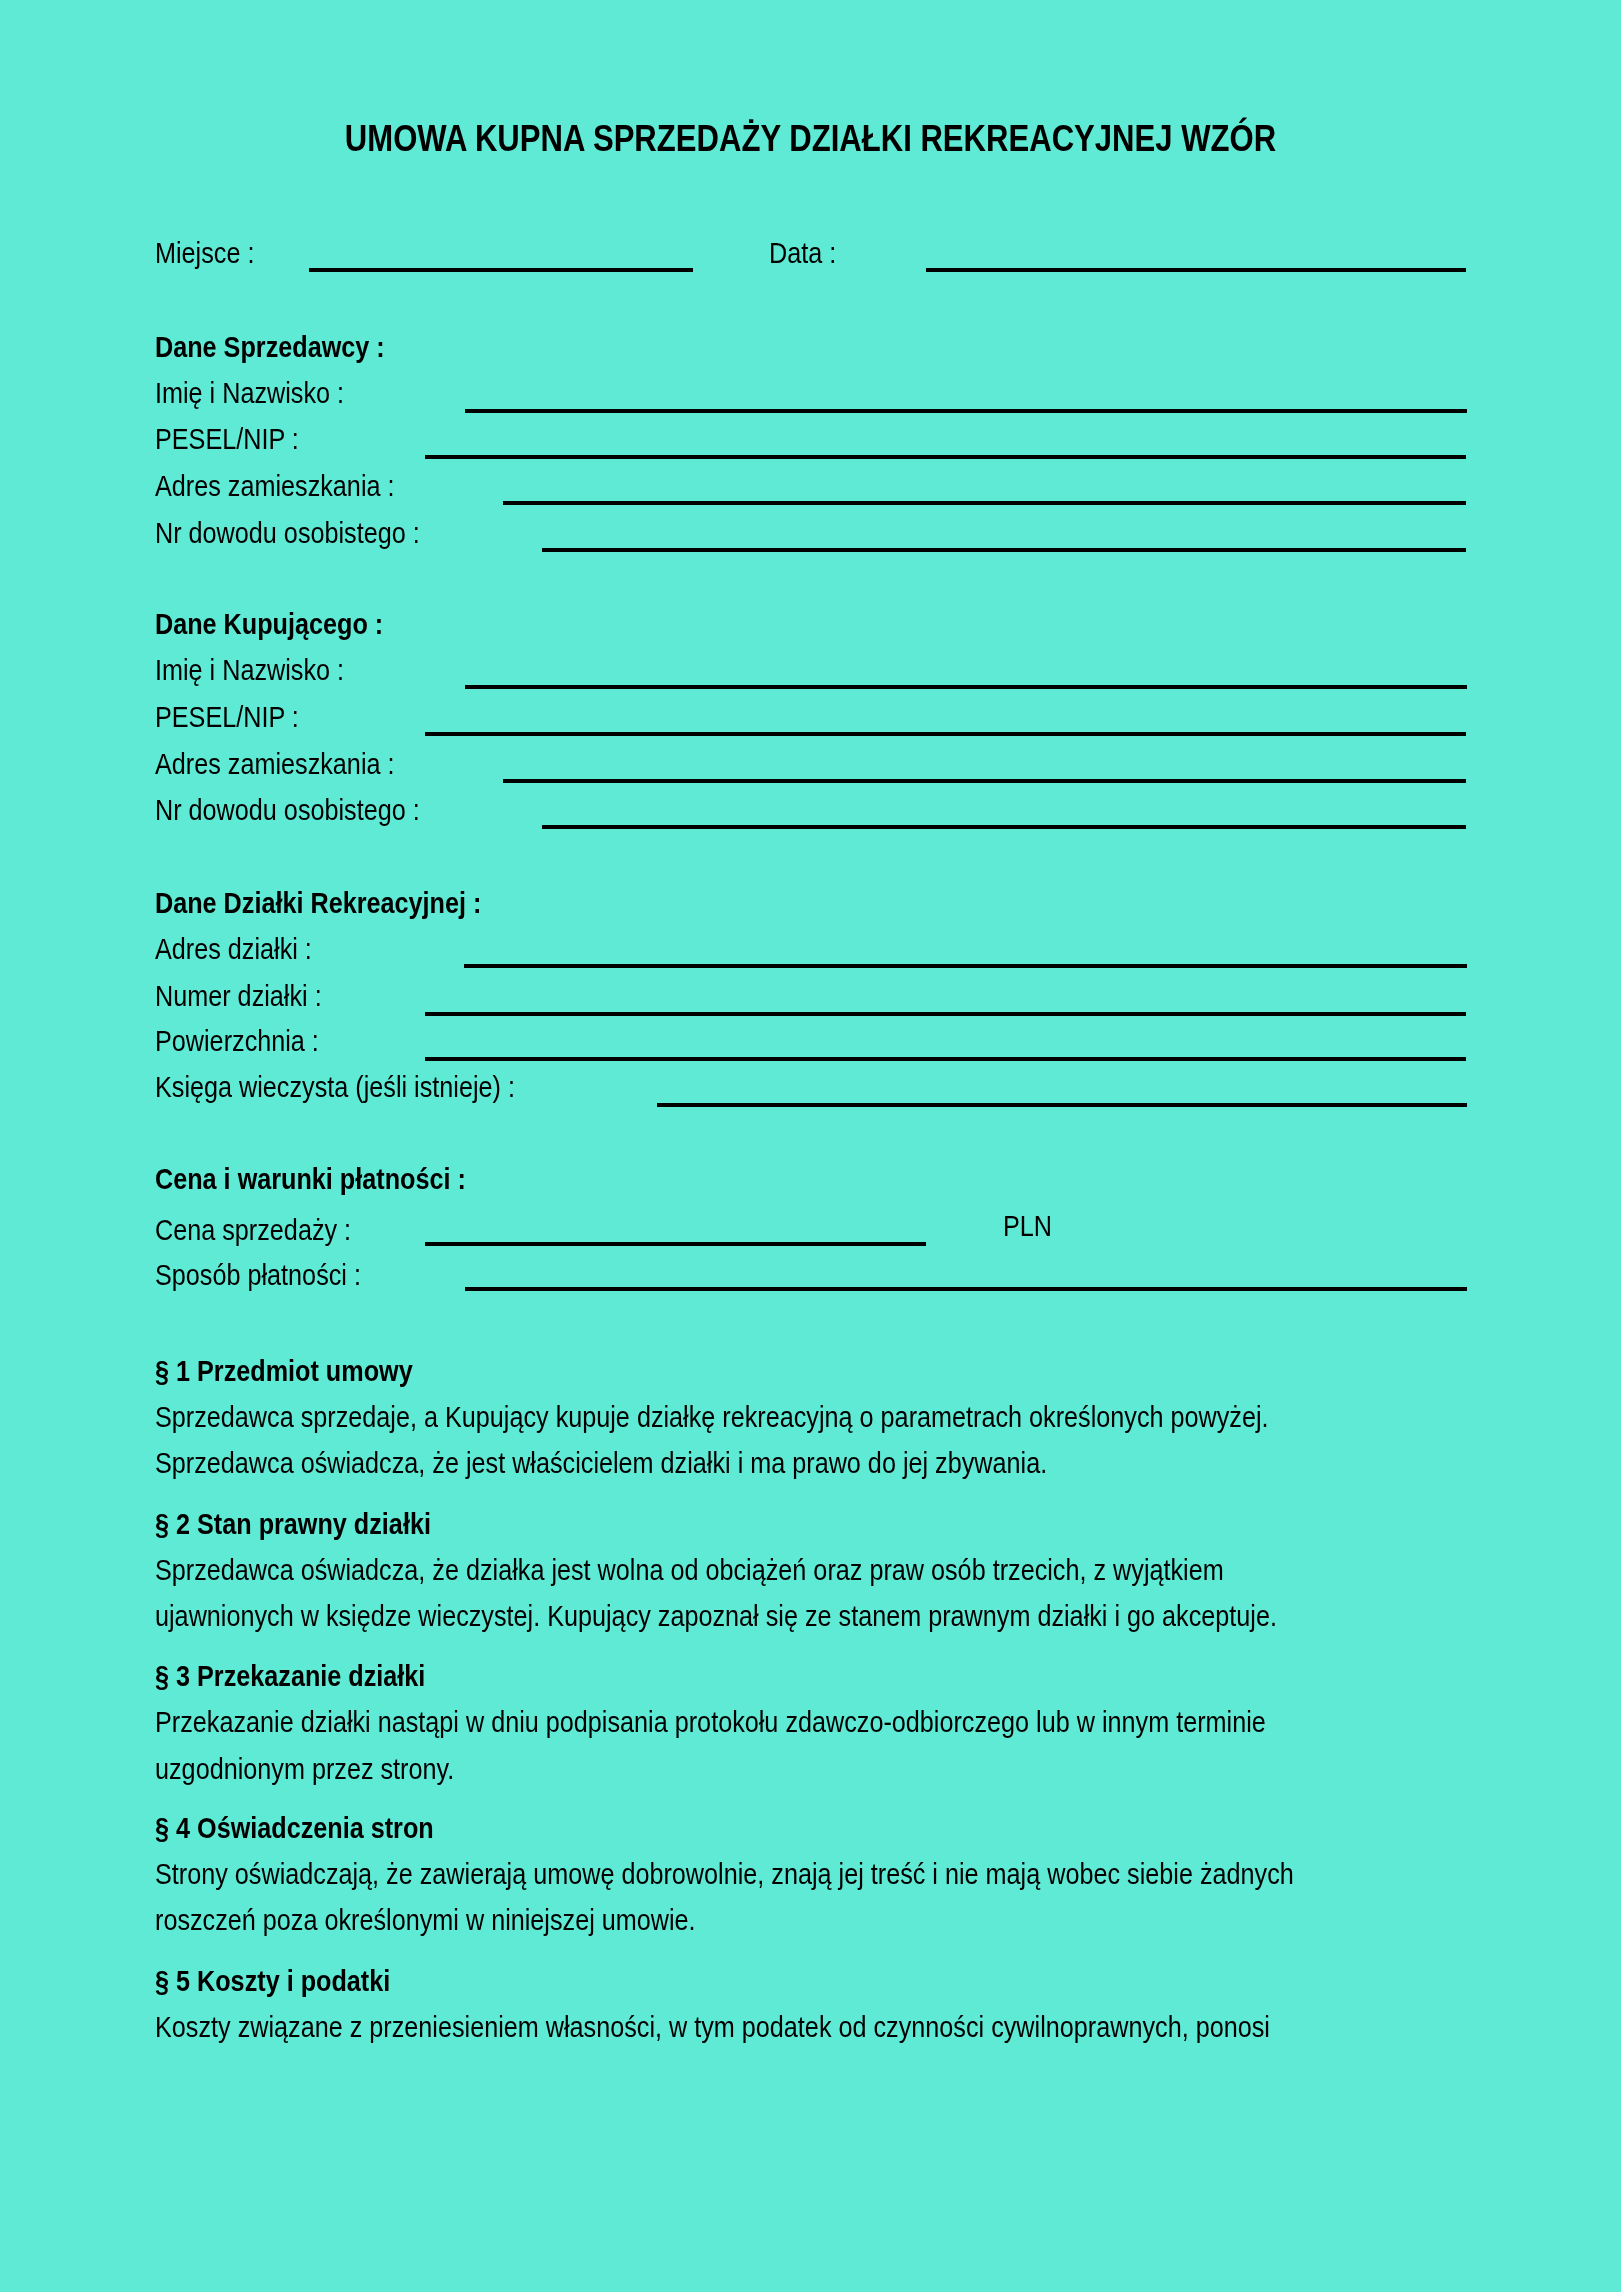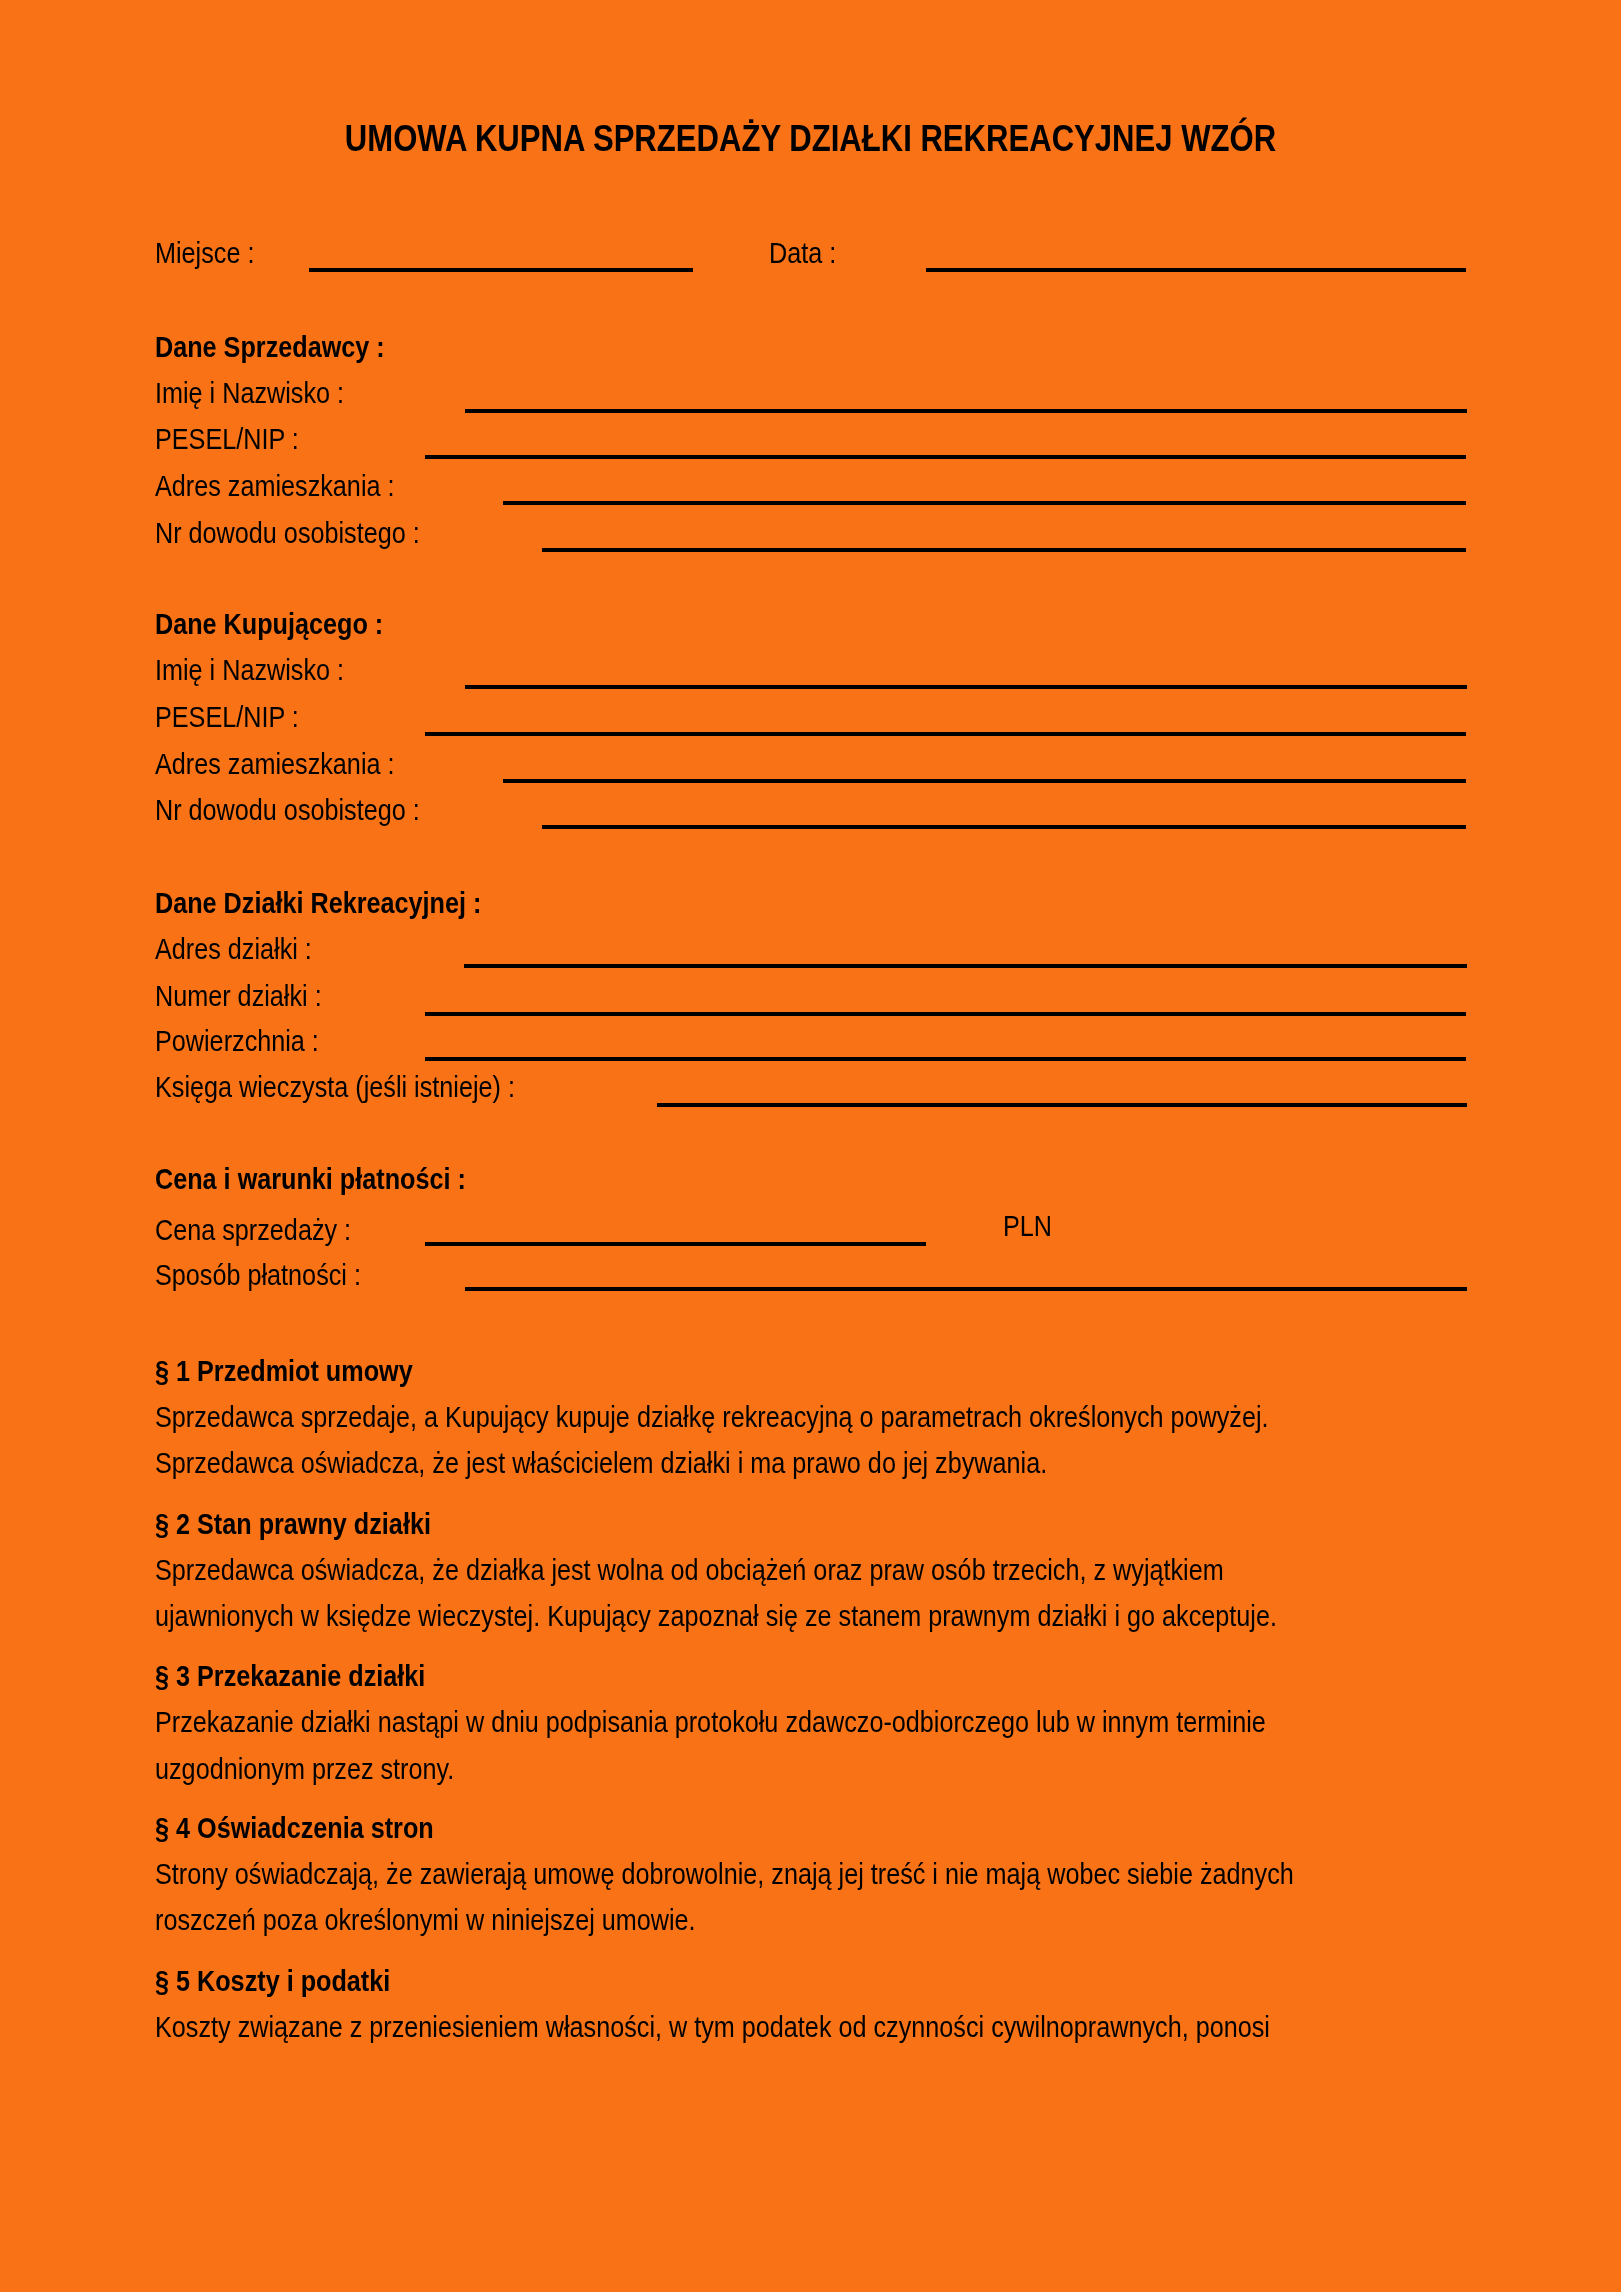--- a/index.html
+++ b/index.html
@@ -6,7 +6,7 @@
   .page{
     position:relative;
     width:1621px;height:2293px;
-    background:#f97316;
+    background:#5eead4;
     font-family:"Liberation Sans", sans-serif;
     color:#000;
     overflow:hidden;

